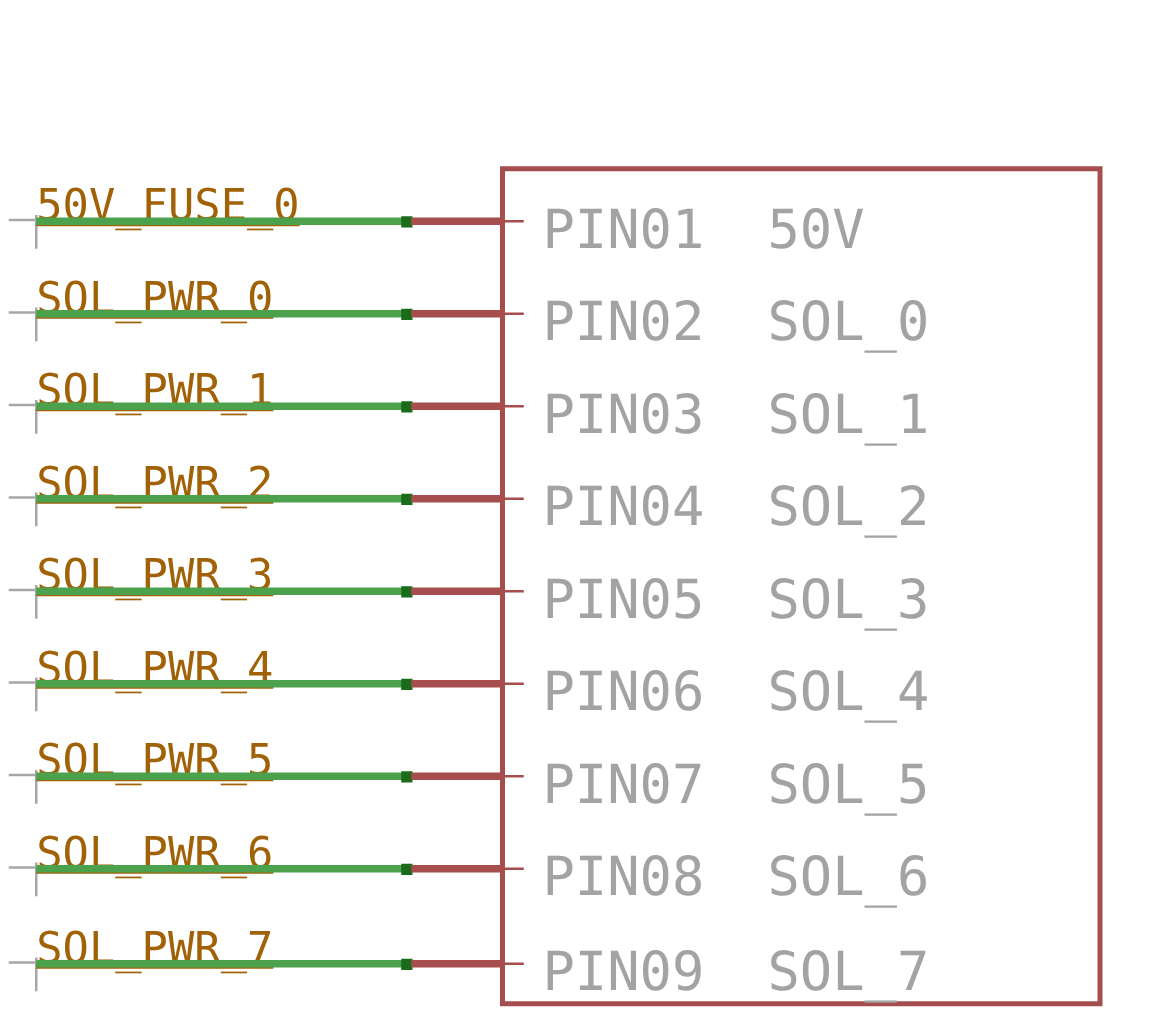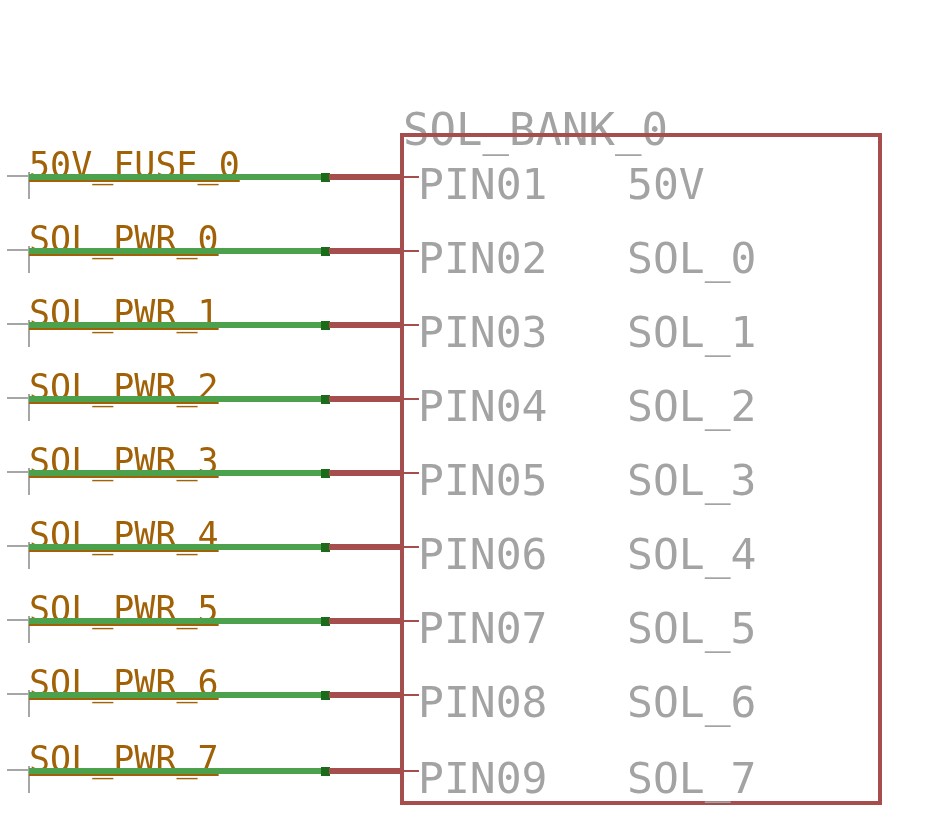--- a/index.html
+++ b/index.html
@@ -72,7 +72,6 @@
 <div class="canvas">
 
   <div class="title-block">
-    <div>SOL_BANK_0</div>
   </div>
 
   <div class="comp-box"></div>

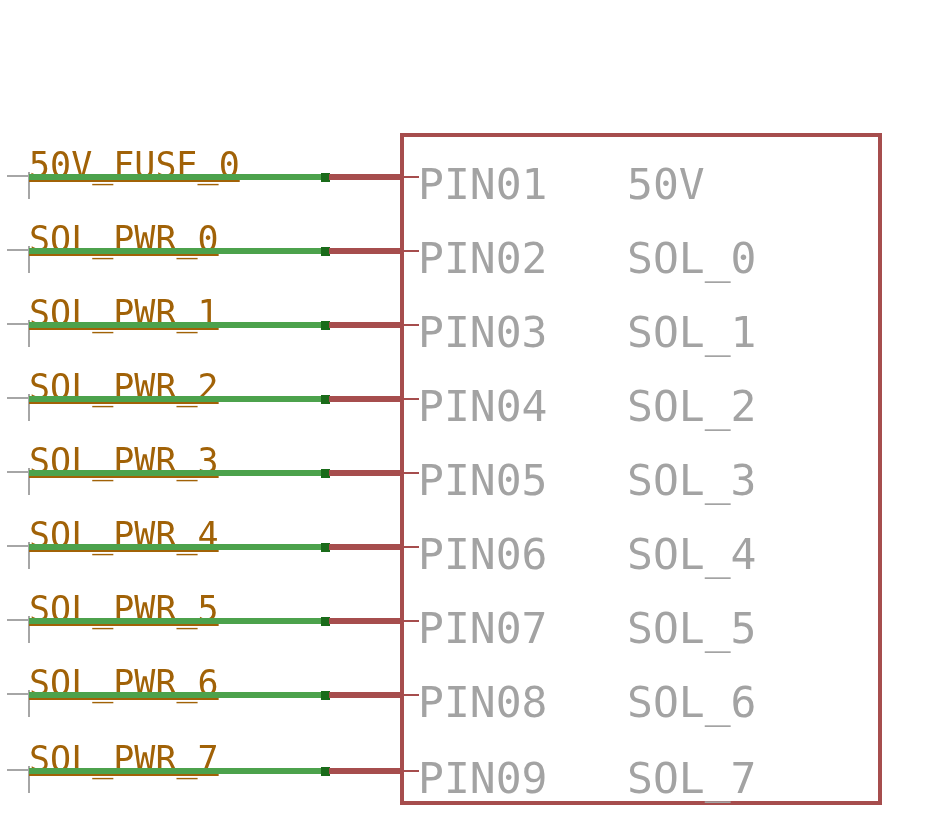--- a/index.html
+++ b/index.html
@@ -62,6 +62,7 @@
     font-size: 43px;
     line-height: 43px;
     white-space: pre;
+    margin-left: 16px;
   }
   .pin-name  { left: 418px; }
   .pin-label { left: 627px; }

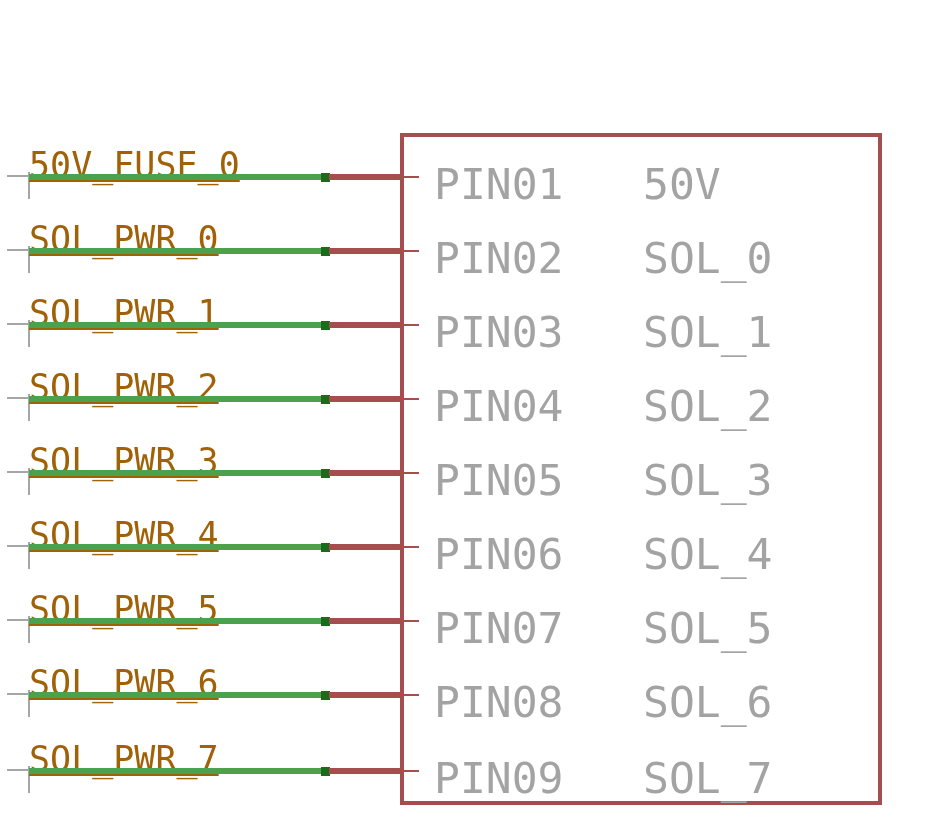--- a/index.html
+++ b/index.html
@@ -65,7 +65,7 @@
     margin-left: 16px;
   }
   .pin-name  { left: 418px; }
-  .pin-label { left: 627px; }
+  .pin-label { left: 598px; }
 </style>
 </head>
 <body>

